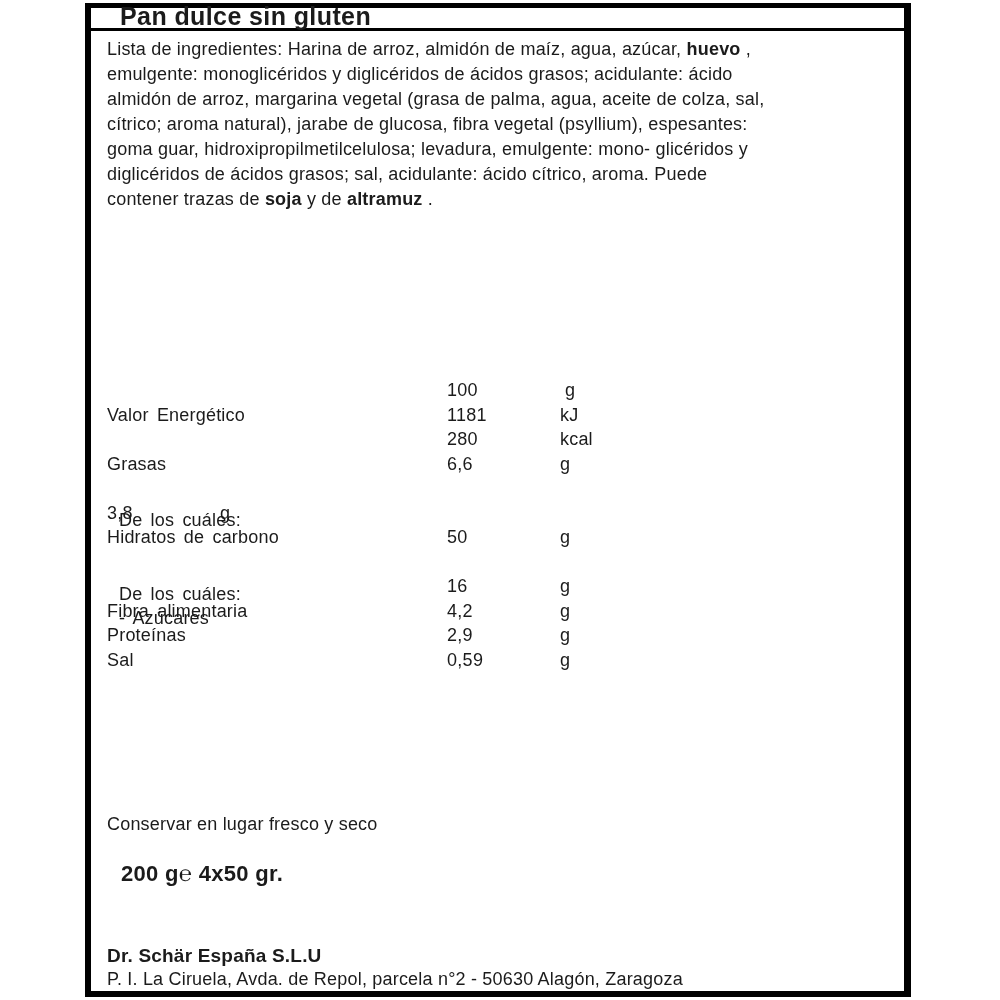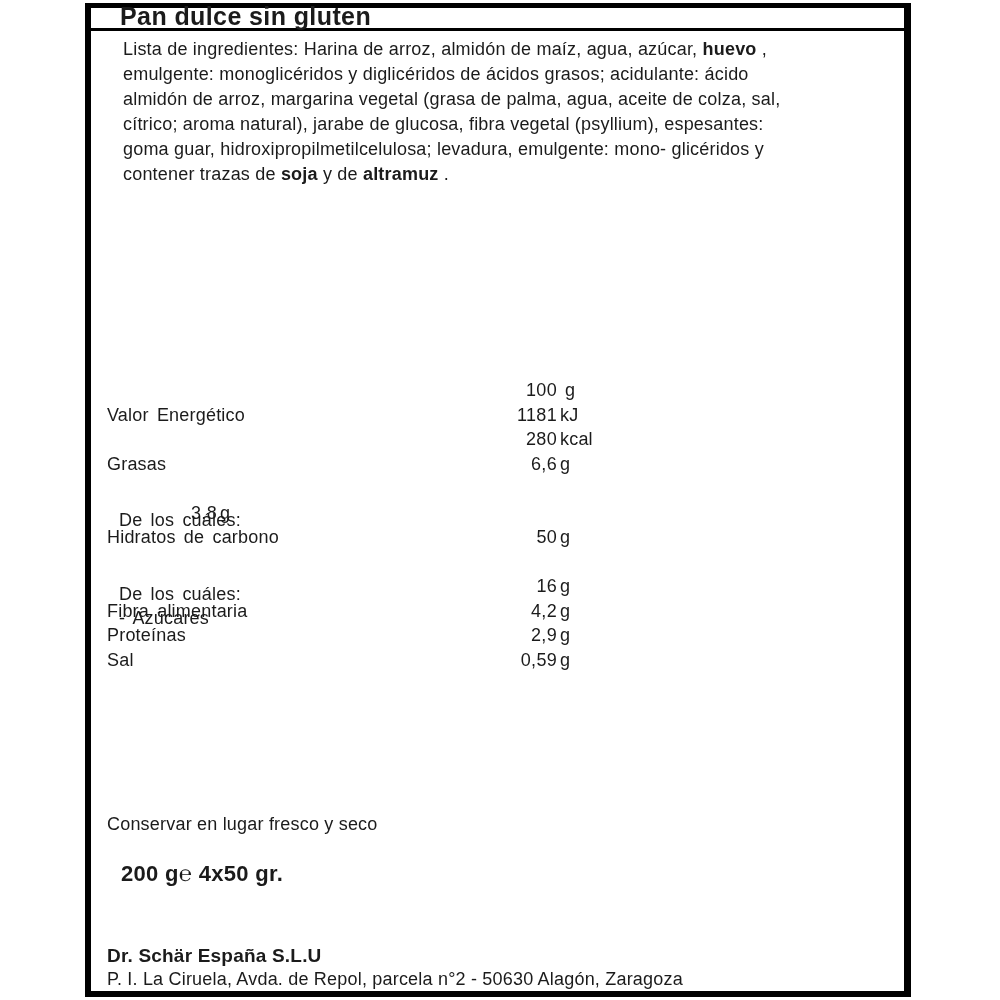--- a/index.html
+++ b/index.html
@@ -46,7 +46,7 @@
   }
   .ingredients {
     position: absolute;
-    left: 123px;
+    left: 107px;
     top: 37px;
     width: 800px;
     font-size: 18px;

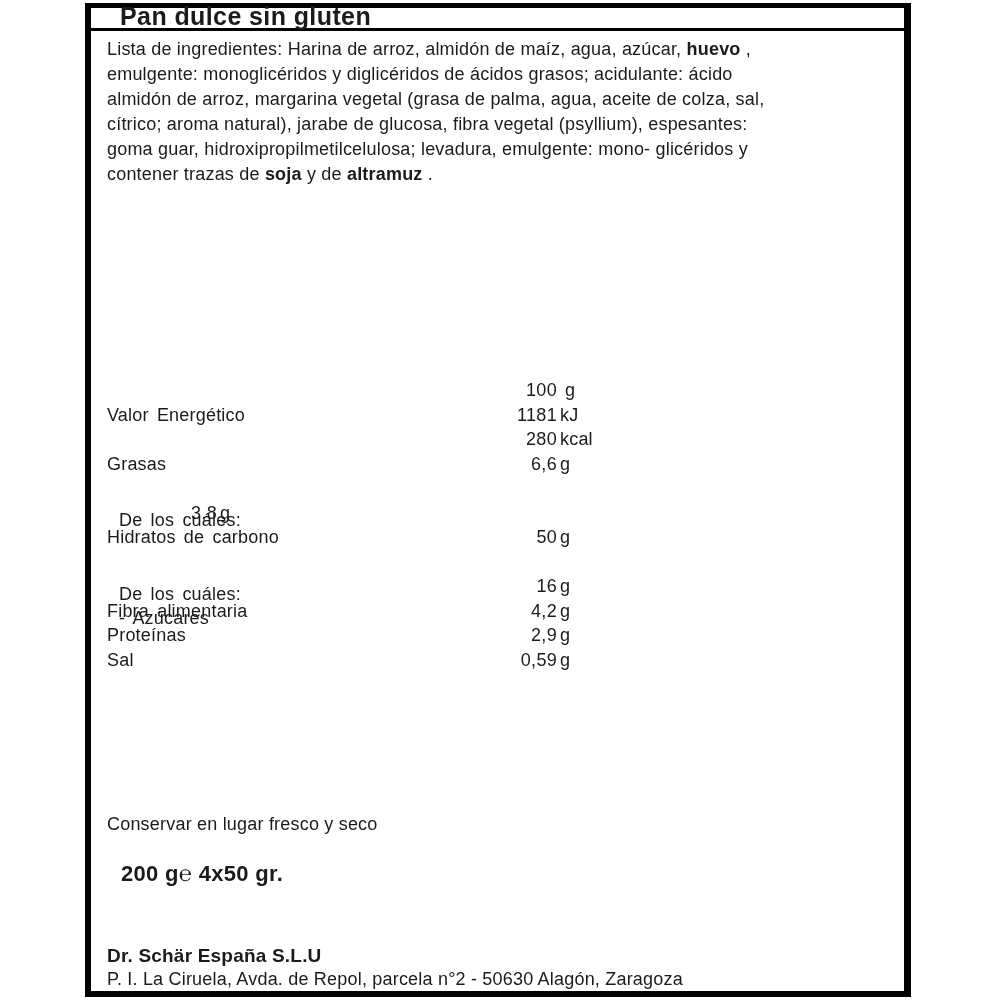--- a/index.html
+++ b/index.html
@@ -131,6 +131,7 @@
     <div class="iline"><span>almidón de arroz, margarina vegetal (grasa de palma, agua, aceite de colza, sal,</span></div>
     <div class="iline"><span>cítrico; aroma natural), jarabe de glucosa, fibra vegetal (psyllium), espesantes:</span></div>
     <div class="iline"><span>goma guar, hidroxipropilmetilcelulosa; levadura, emulgente: mono- glicéridos y</span></div>
+    <div class="iline"><span>diglicéridos de ácidos grasos; sal, acidulante: ácido cítrico, aroma. Puede</span></div>
     <div class="iline"><span>contener trazas de </span><span class="bold">soja</span><span> y de </span><span class="bold">altramuz</span><span> .</span></div>
   </div>
 

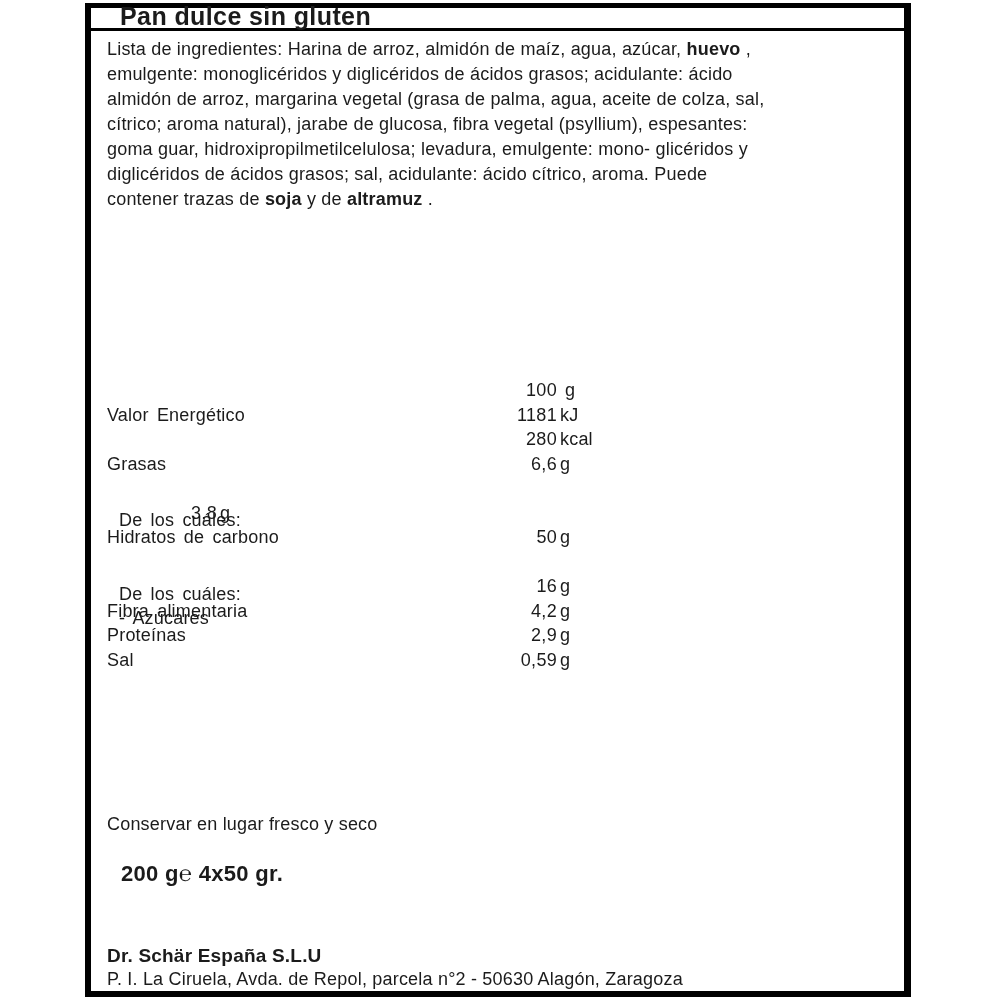--- a/index.html
+++ b/index.html
@@ -77,7 +77,7 @@
   .tlabel.indent { padding-left: 12px; margin-top: 32px; }
   .tnum {
     width: 110px;
-    text-align: right;
+    text-align: left;
     letter-spacing: 0.3px;
   }
   .tunit { padding-left: 3px; letter-spacing: 0.2px; }

